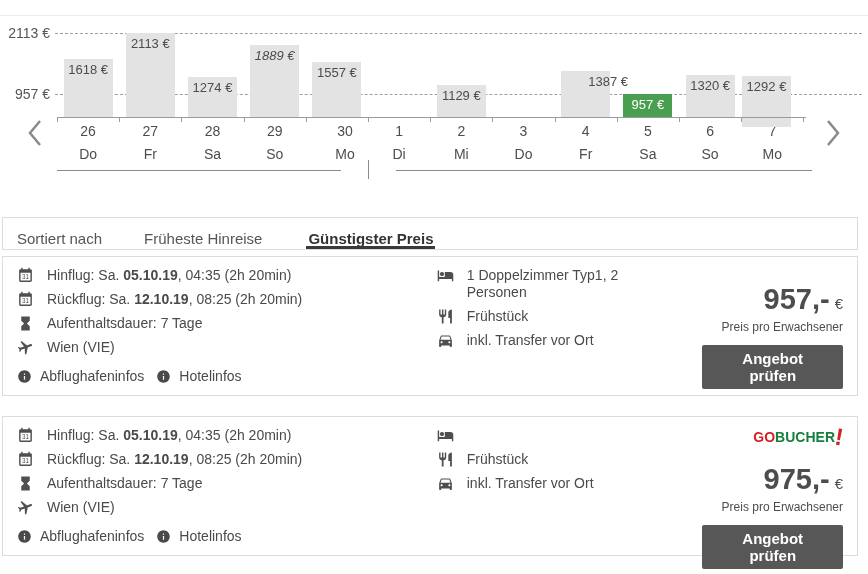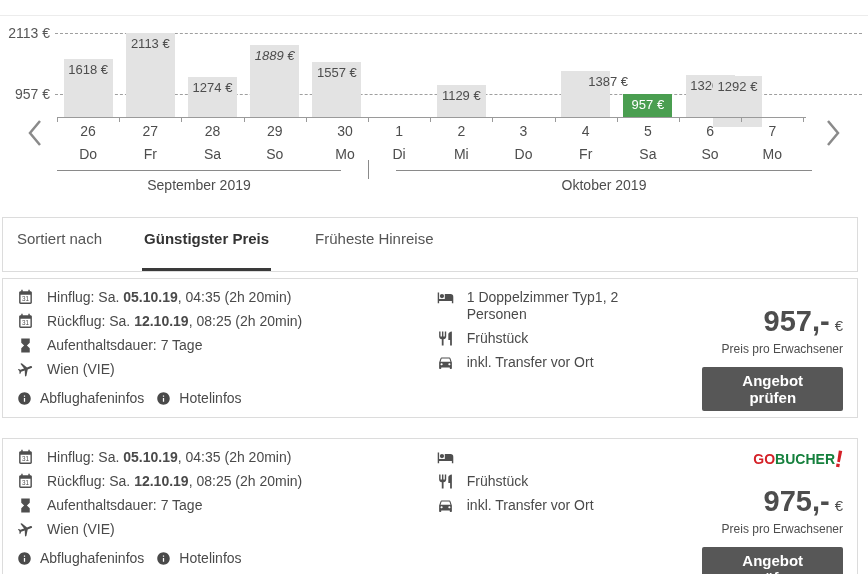--- a/index.html
+++ b/index.html
@@ -126,7 +126,7 @@
       <div class="bar" style="left: 685.6px; top: 74.8452px; width: 49px; height: 42.1548px;">
         <div class="bar-label">1320 €</div>
       </div>
-      <div class="bar" style="left: 713px; top: 76.3227px; width: 49px; height: 51px;">
+      <div class="bar" style="left: 742px; top: 76.3227px; width: 49px; height: 51px;">
         <div class="bar-label">1292 €</div>
       </div>
     </div>

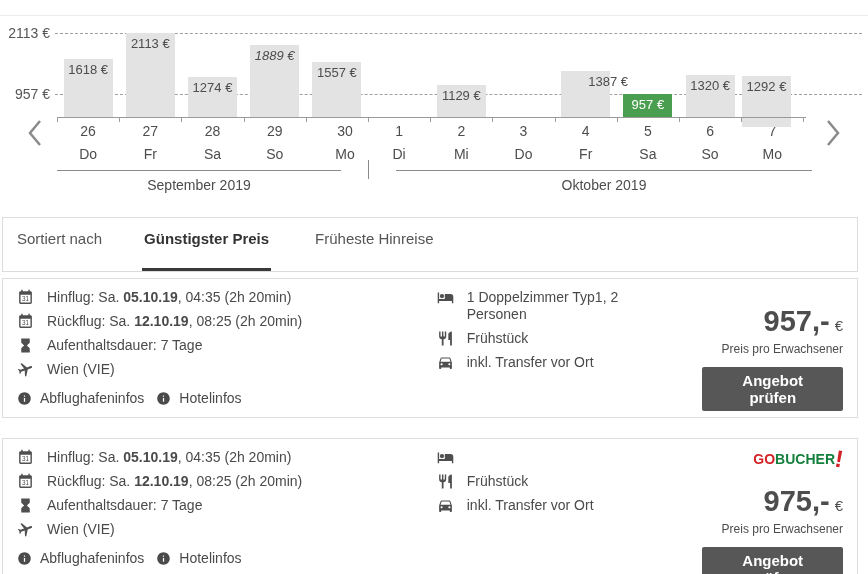--- a/index.html
+++ b/index.html
@@ -207,7 +207,6 @@
   <div class="month-line ml-sep"></div>
   <div class="month-line ml-okt"></div>
   <div class="month-divider"></div>
-  <div class="month-label mlb-sep">September 2019</div>
   <div class="month-label mlb-okt">Oktober 2019</div>
 </div>
 

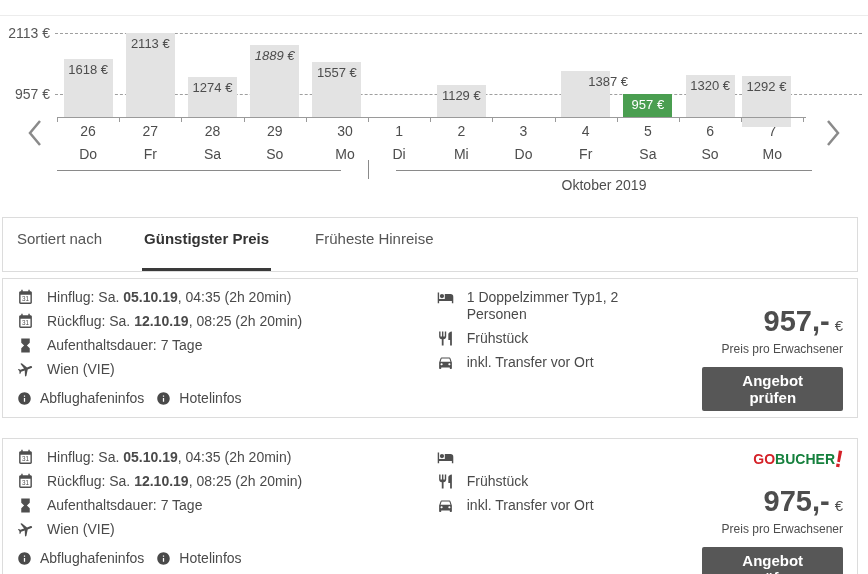--- a/index.html
+++ b/index.html
@@ -207,7 +207,6 @@
   <div class="month-line ml-sep"></div>
   <div class="month-line ml-okt"></div>
   <div class="month-divider"></div>
-  <div class="month-label mlb-okt">Oktober 2019</div>
 </div>
 
 <div class="tabbar">

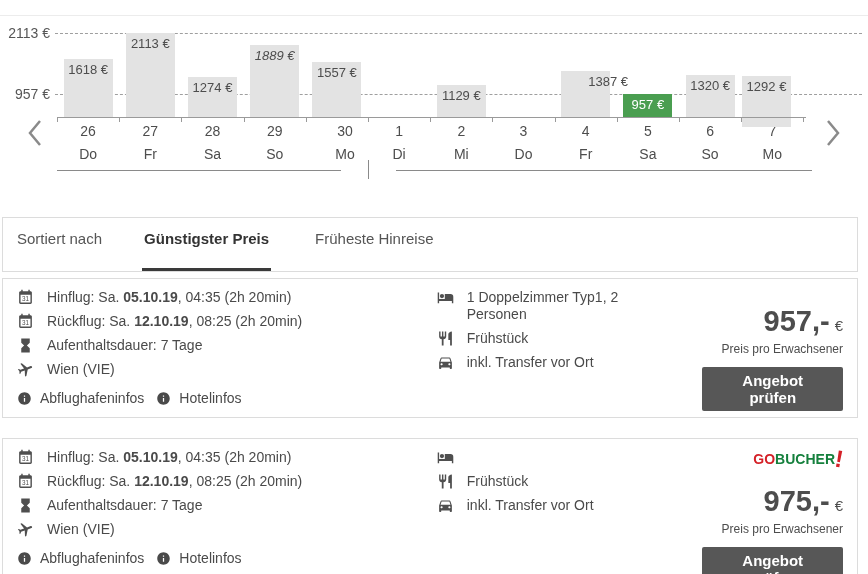--- a/index.html
+++ b/index.html
@@ -42,7 +42,7 @@
   .mlb-okt { left:396px; width:416px; }
 
   
-  .tabbar { position:relative; margin-left:2px; width:856px; height:55px;
+  .tabbar { position:relative; margin-left:2px; width:856px; height:33px;
             border:1px solid #dcdcdc; display:flex; align-items:stretch;
             margin-bottom:6px; background:#fff; }
   .sort-label { line-height:42px; margin-left:14px; margin-right:42px; font-size:15px; color:#555; }

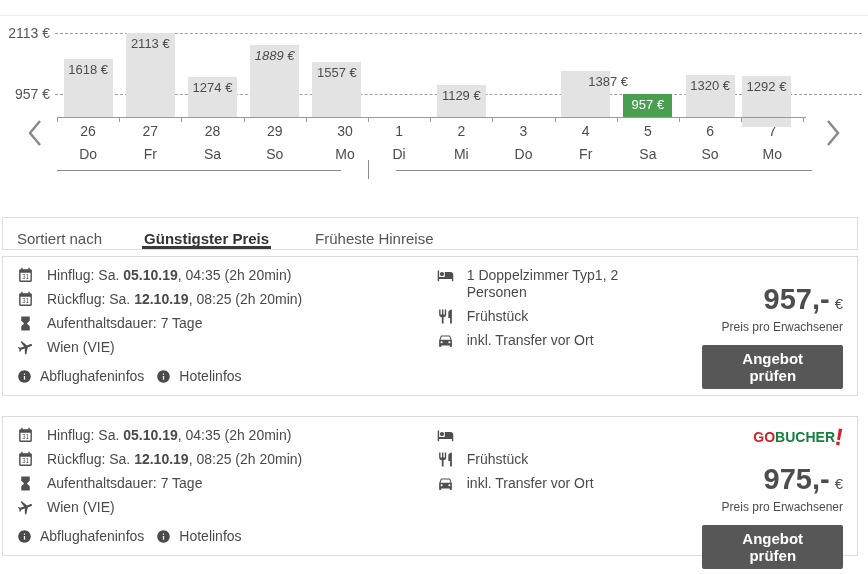--- a/index.html
+++ b/index.html
@@ -211,8 +211,8 @@
 
 <div class="tabbar">
   <span class="sort-label">Sortiert nach</span>
+  <span class="tab">Früheste Hinreise</span>
   <span class="tab active">Günstigster Preis</span>
-  <span class="tab">Früheste Hinreise</span>
 </div>
 
 <div class="offer-card">

